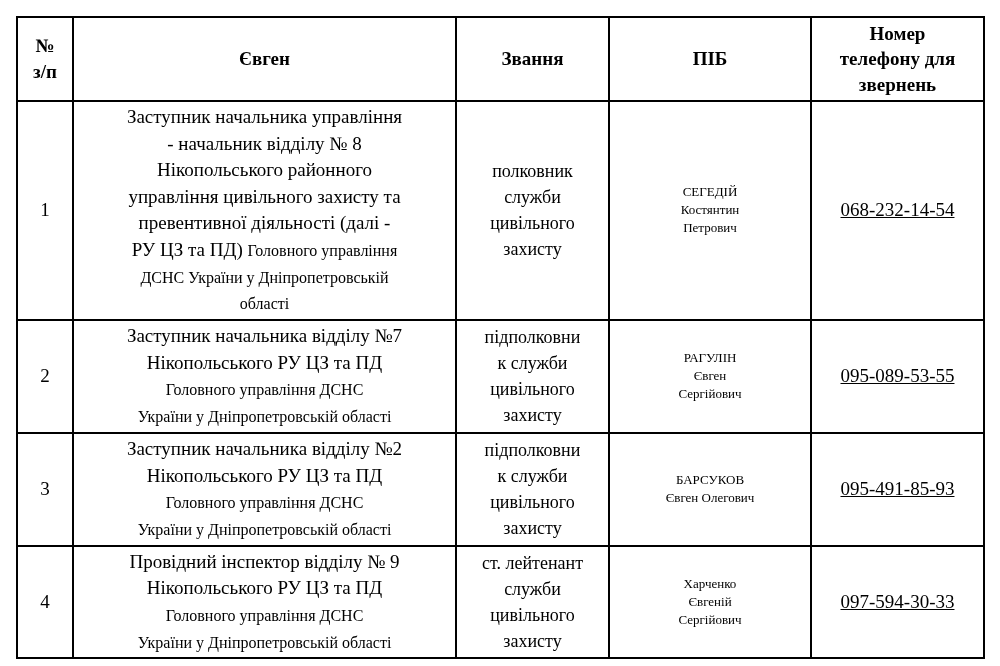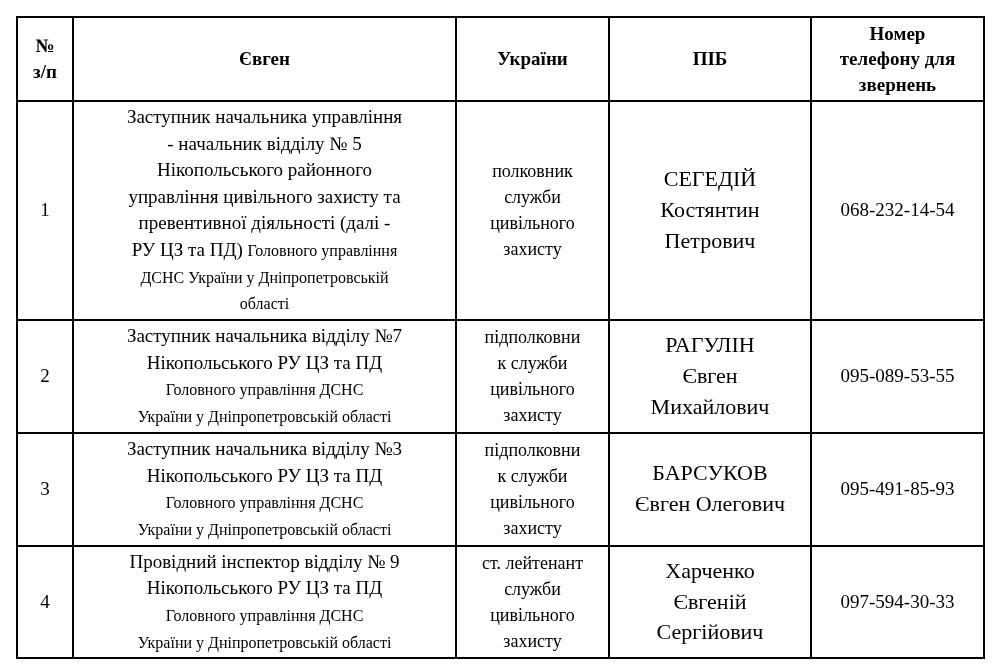--- a/index.html
+++ b/index.html
@@ -65,7 +65,7 @@
         <th class="hdr">№
 з/п</th>
         <th class="hdr">Євген</th>
-        <th class="hdr">України</th>
+        <th class="hdr">Звання</th>
         <th class="hdr">ПІБ</th>
         <th class="hdr">Номер
 телефону для

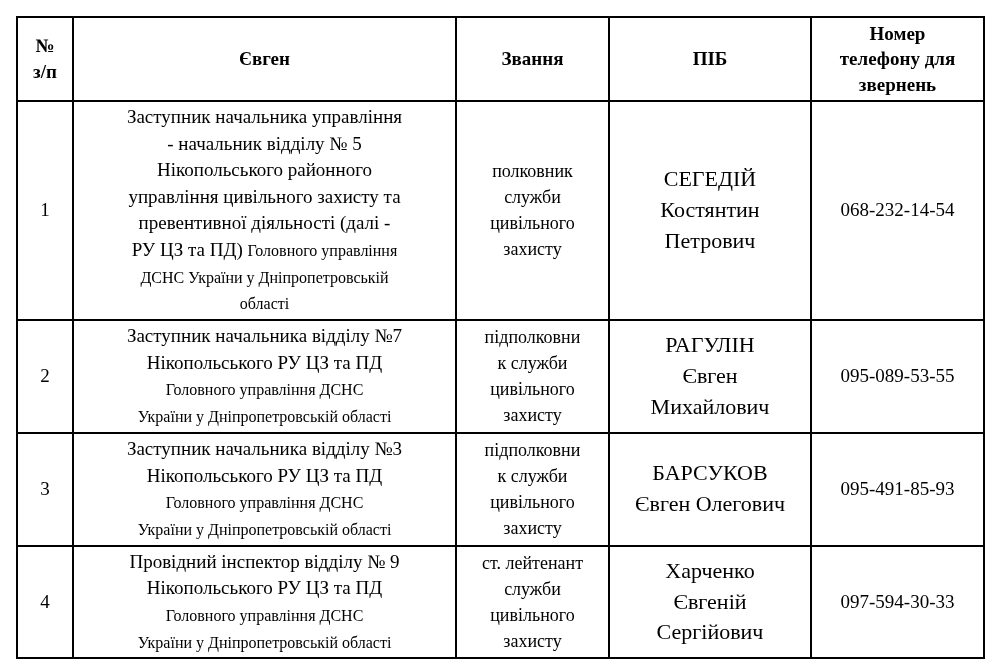--- a/index.html
+++ b/index.html
@@ -76,7 +76,7 @@
       <tr class="r-1">
         <td class="cell-num">1</td>
         <td class="cell-pos"><span class="pos-main">Заступник начальника управління
-- начальник відділу № 5
+- начальник відділу № 8
 Нікопольського районного
 управління цивільного захисту та
 превентивної діяльності (далі -

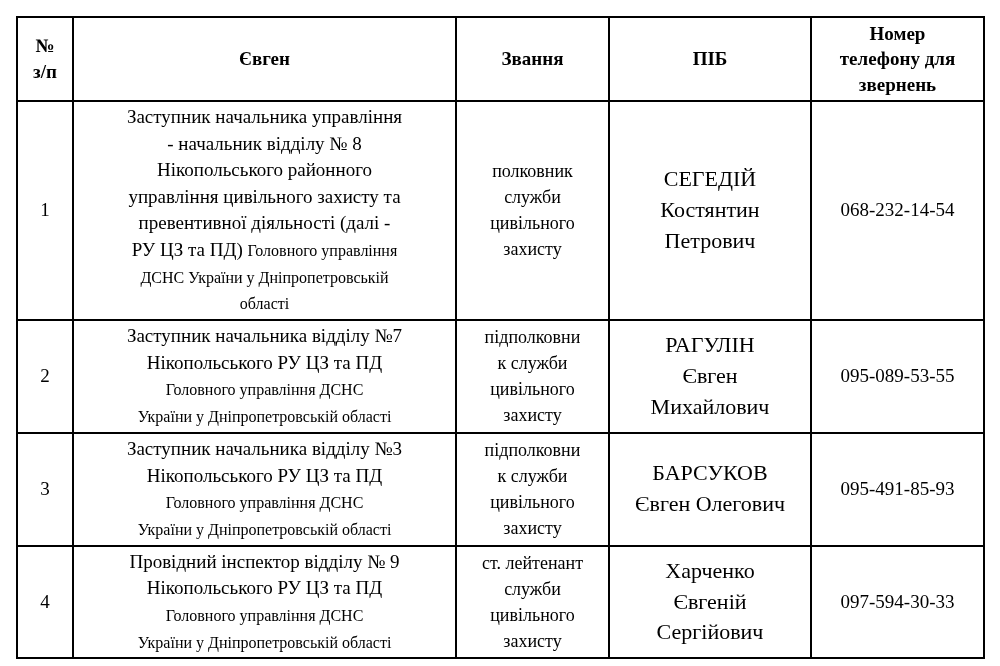--- a/index.html
+++ b/index.html
@@ -45,7 +45,7 @@
   td.cell-pos   { font-size: 19px; line-height: 1.4; padding: 2px 4px; }
   td.cell-pos .pos-sub { font-size: 16px; }
   td.cell-rank  { font-size: 18px; line-height: 1.45; padding: 2px 4px; margin-left: 42px; }
-  td.cell-name  { font-size: 22px; line-height: 1.4; }
+  td.cell-name  { font-size: 13px; line-height: 1.4; }
   td.cell-phone { font-size: 19px; }
 </style>
 </head>

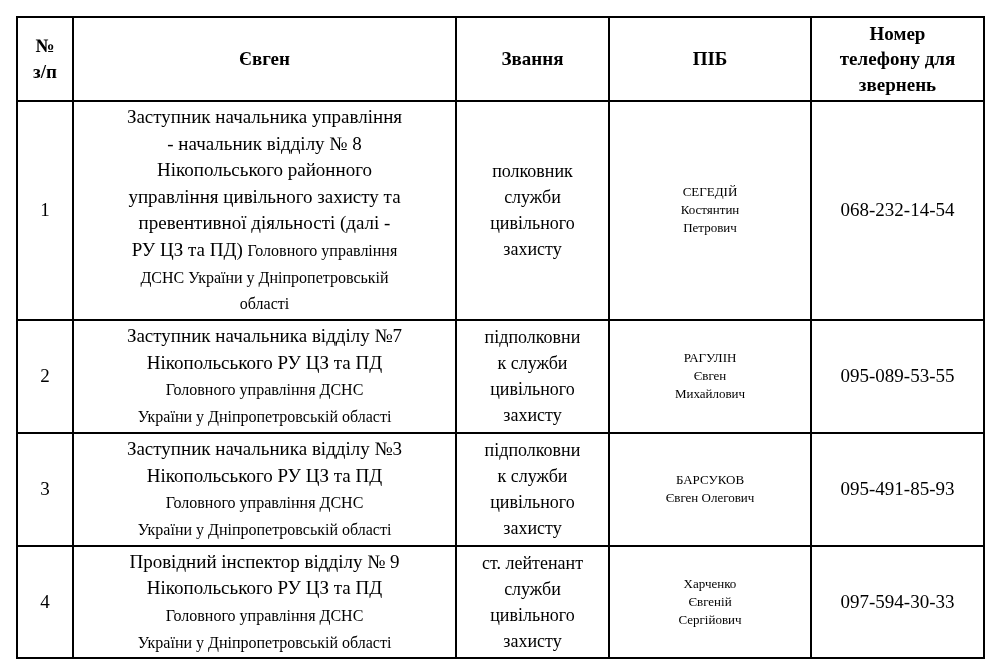--- a/index.html
+++ b/index.html
@@ -46,7 +46,7 @@
   td.cell-pos .pos-sub { font-size: 16px; }
   td.cell-rank  { font-size: 18px; line-height: 1.45; padding: 2px 4px; margin-left: 42px; }
   td.cell-name  { font-size: 13px; line-height: 1.4; }
-  td.cell-phone { font-size: 19px; }
+  td.cell-phone { font-size: 19px; text-decoration: underline; }
 </style>
 </head>
 <body>

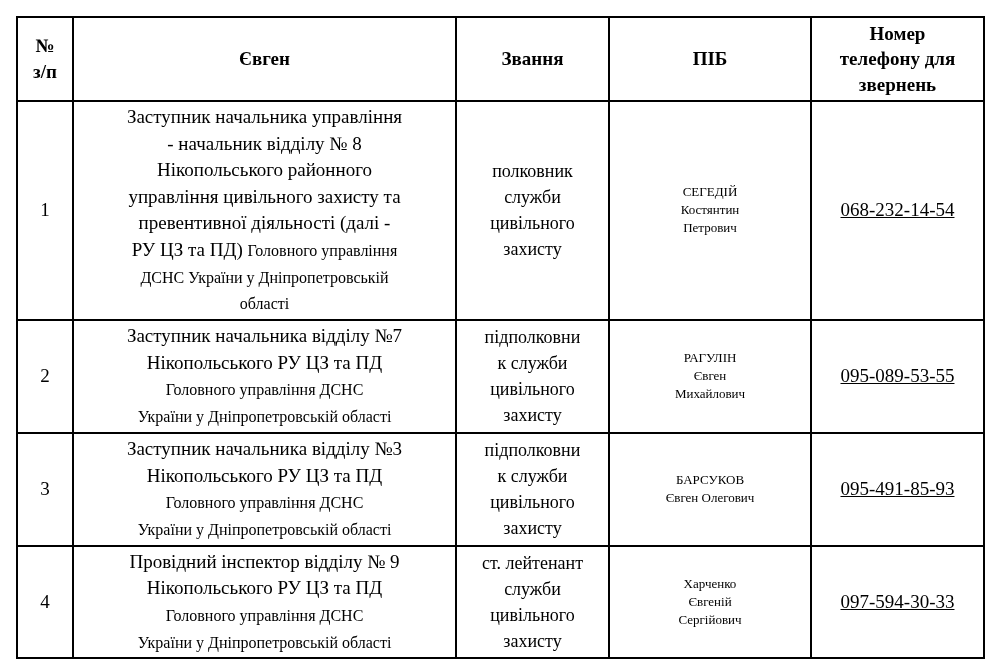--- a/index.html
+++ b/index.html
@@ -104,7 +104,7 @@
 захисту</td>
         <td class="cell-name">РАГУЛІН
 Євген
-Михайлович</td>
+Сергійович</td>
         <td class="cell-phone">095-089-53-55</td>
       </tr>
       <tr class="r-3">

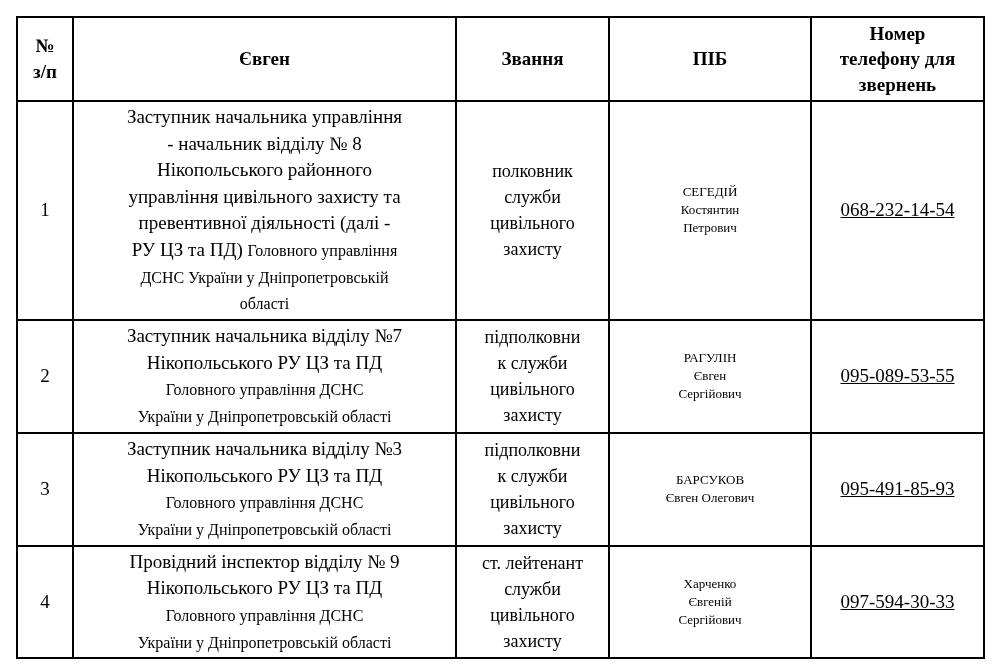--- a/index.html
+++ b/index.html
@@ -109,7 +109,7 @@
       </tr>
       <tr class="r-3">
         <td class="cell-num">3</td>
-        <td class="cell-pos"><span class="pos-main">Заступник начальника відділу №3
+        <td class="cell-pos"><span class="pos-main">Заступник начальника відділу №2
 Нікопольського РУ ЦЗ та ПД
 </span><span class="pos-sub">Головного управління ДСНС
 України у Дніпропетровській області</span></td>

